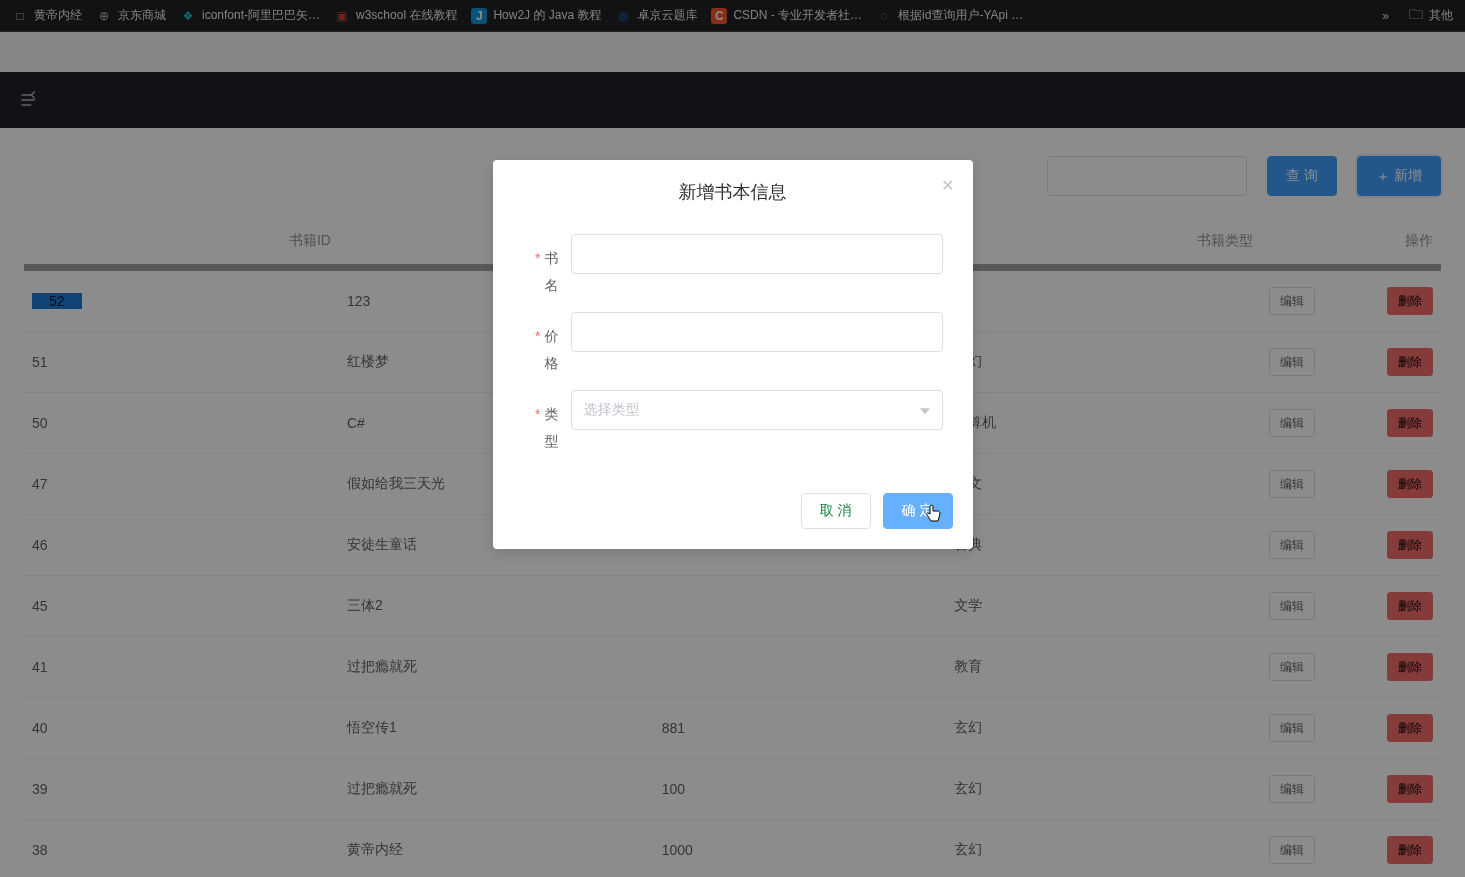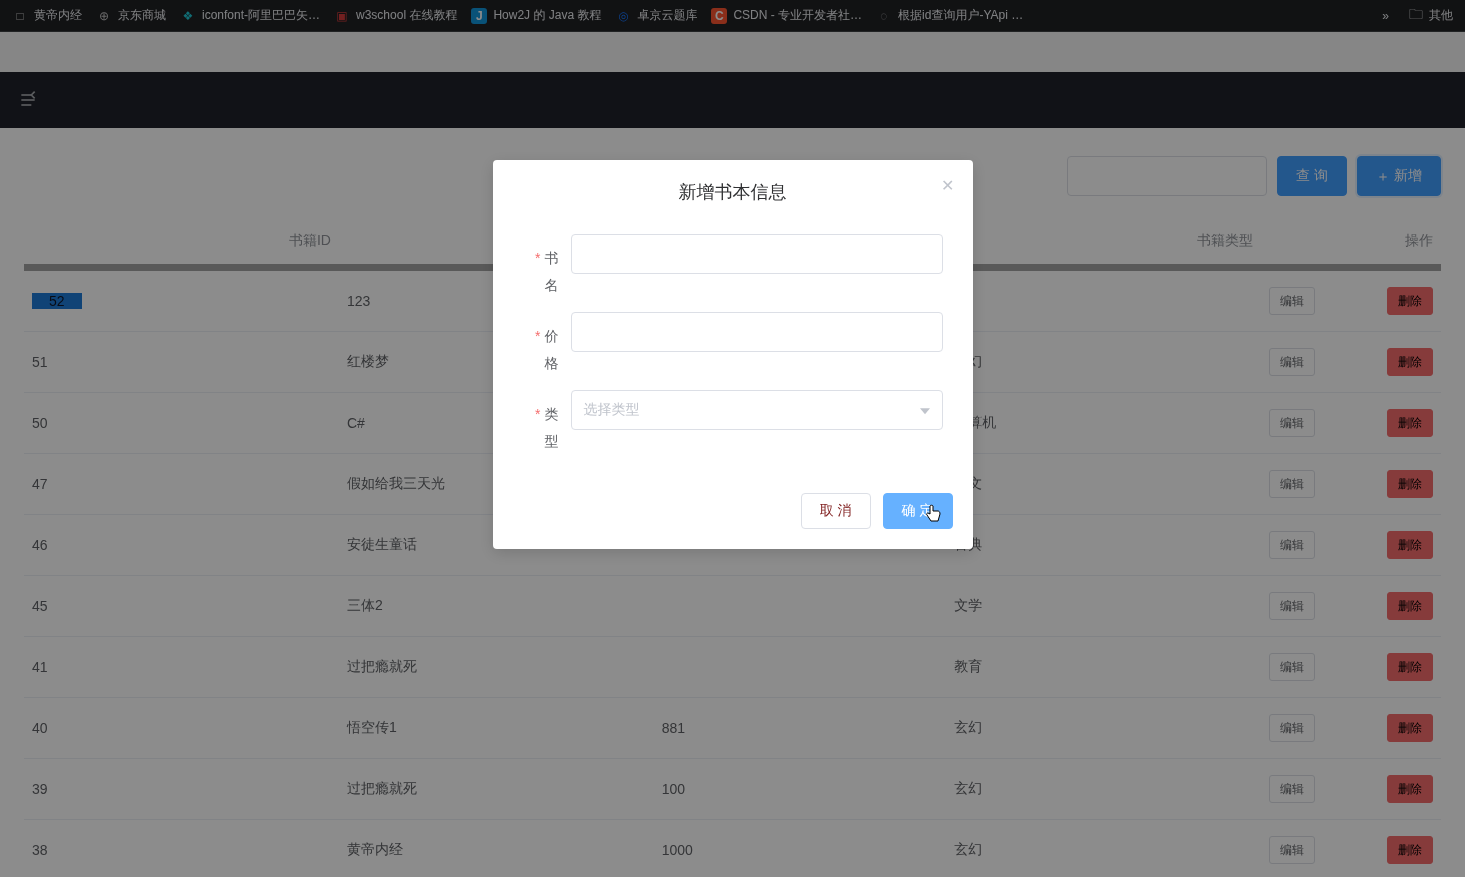--- a/index.html
+++ b/index.html
@@ -87,7 +87,7 @@
       display: flex;
       align-items: center;
       margin-bottom: 22px;
-      gap: 10px;
+      gap: 20px;
     }
     .toolbar-spacer {
       flex: 1;

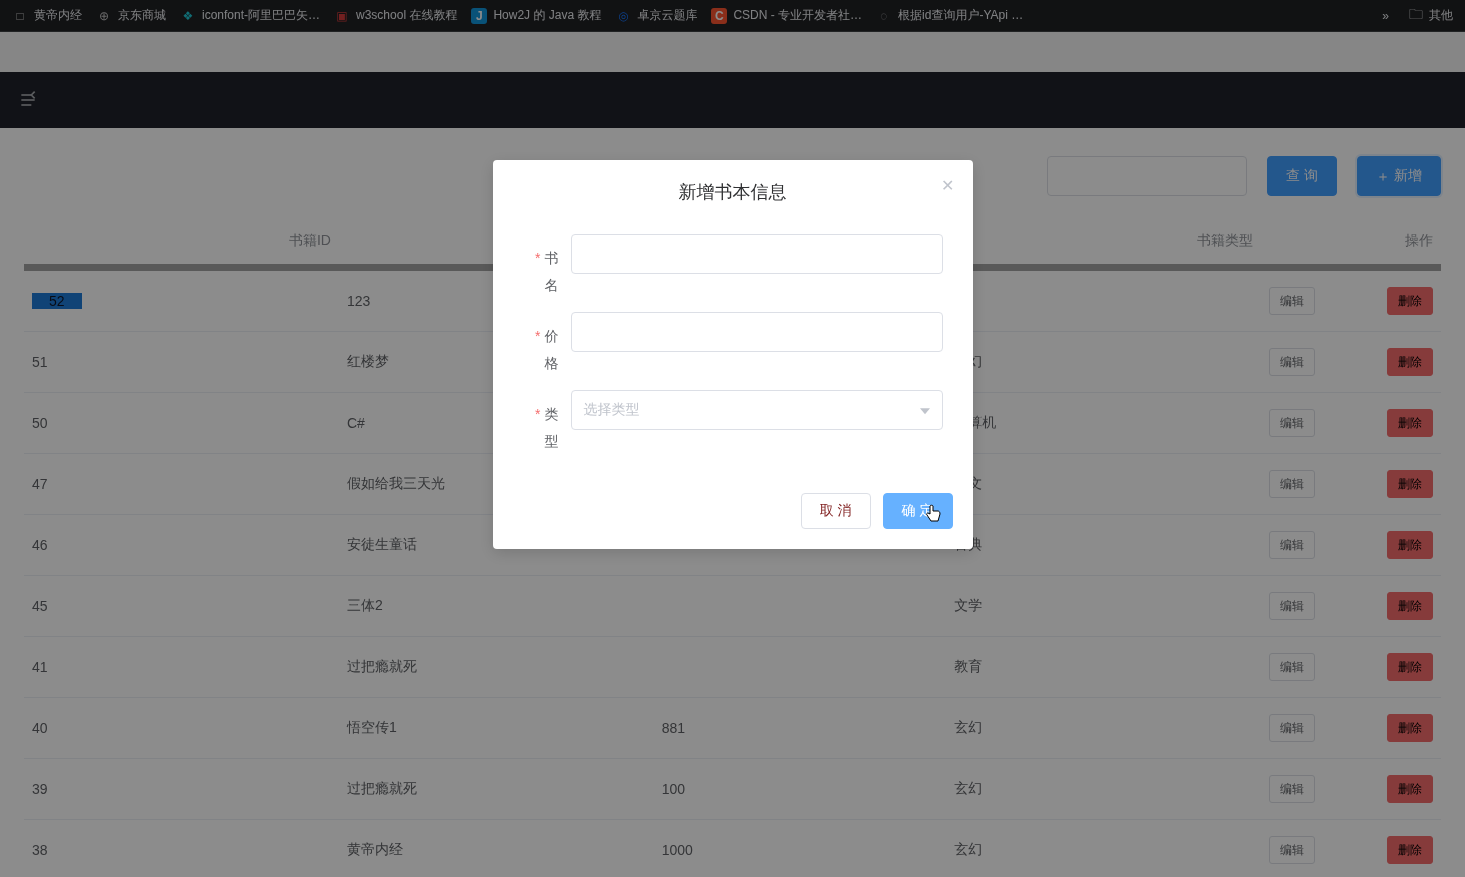--- a/index.html
+++ b/index.html
@@ -298,7 +298,7 @@
       background: #fff;
       font-size: 14px;
       cursor: pointer;
-      color: #7f1d1d;
+      color: #15803d;
       display: inline-flex;
       align-items: center;
       justify-content: center;

